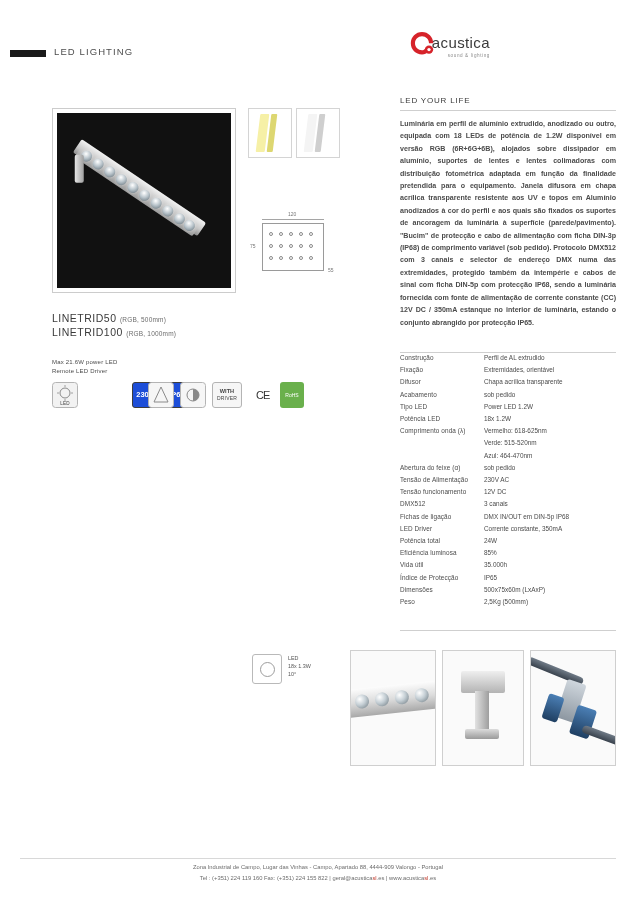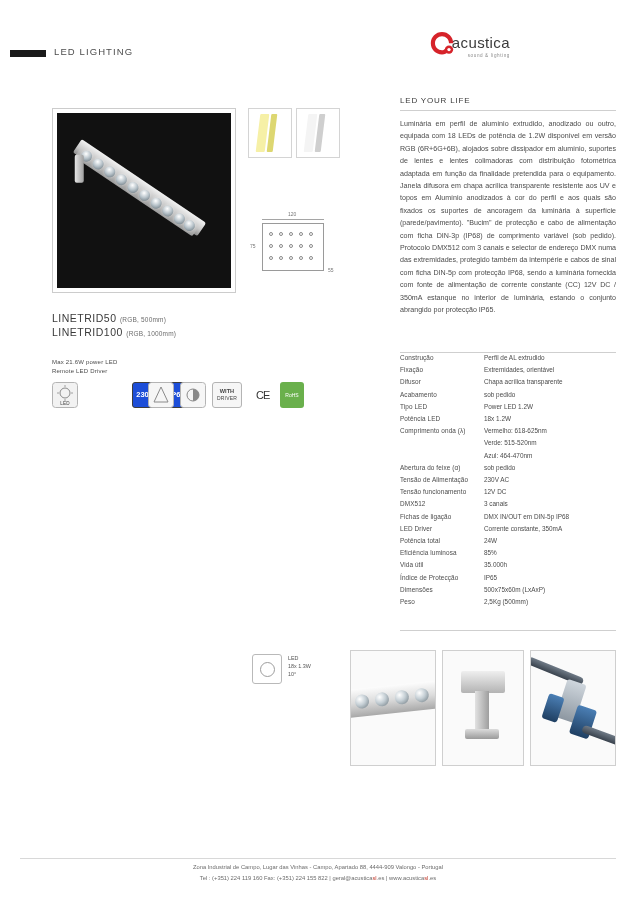--- a/index.html
+++ b/index.html
@@ -23,7 +23,6 @@
     left: 0;
     width: 528px;
     height: 60px;
-    padding-left: 20px;
   }
   .hdr-bar {
     position: absolute;

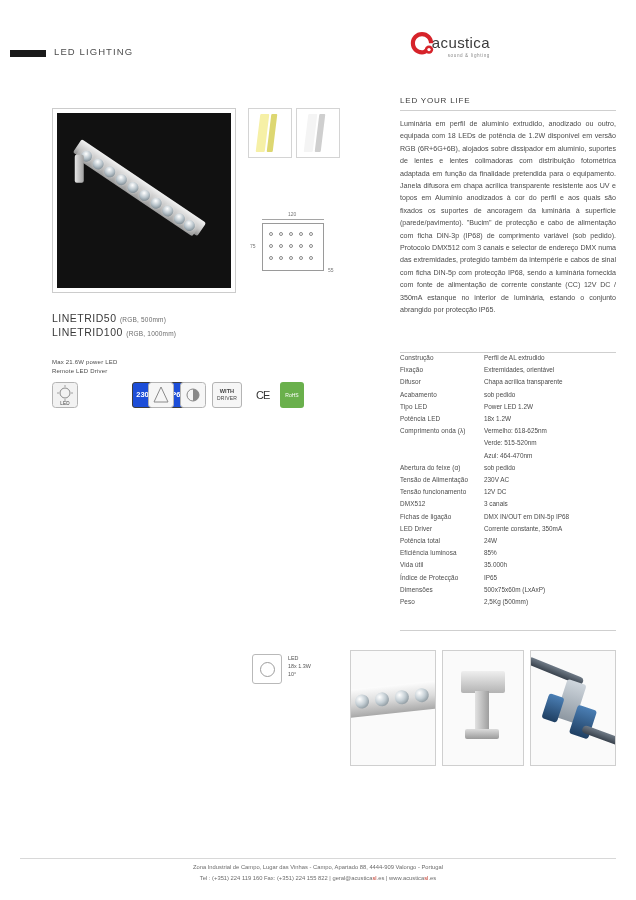--- a/index.html
+++ b/index.html
@@ -331,6 +331,7 @@
     line-height: 12.4px;
     text-align: justify;
     color: #4b4b4b;
+    font-weight: bold;
   }
 
   

